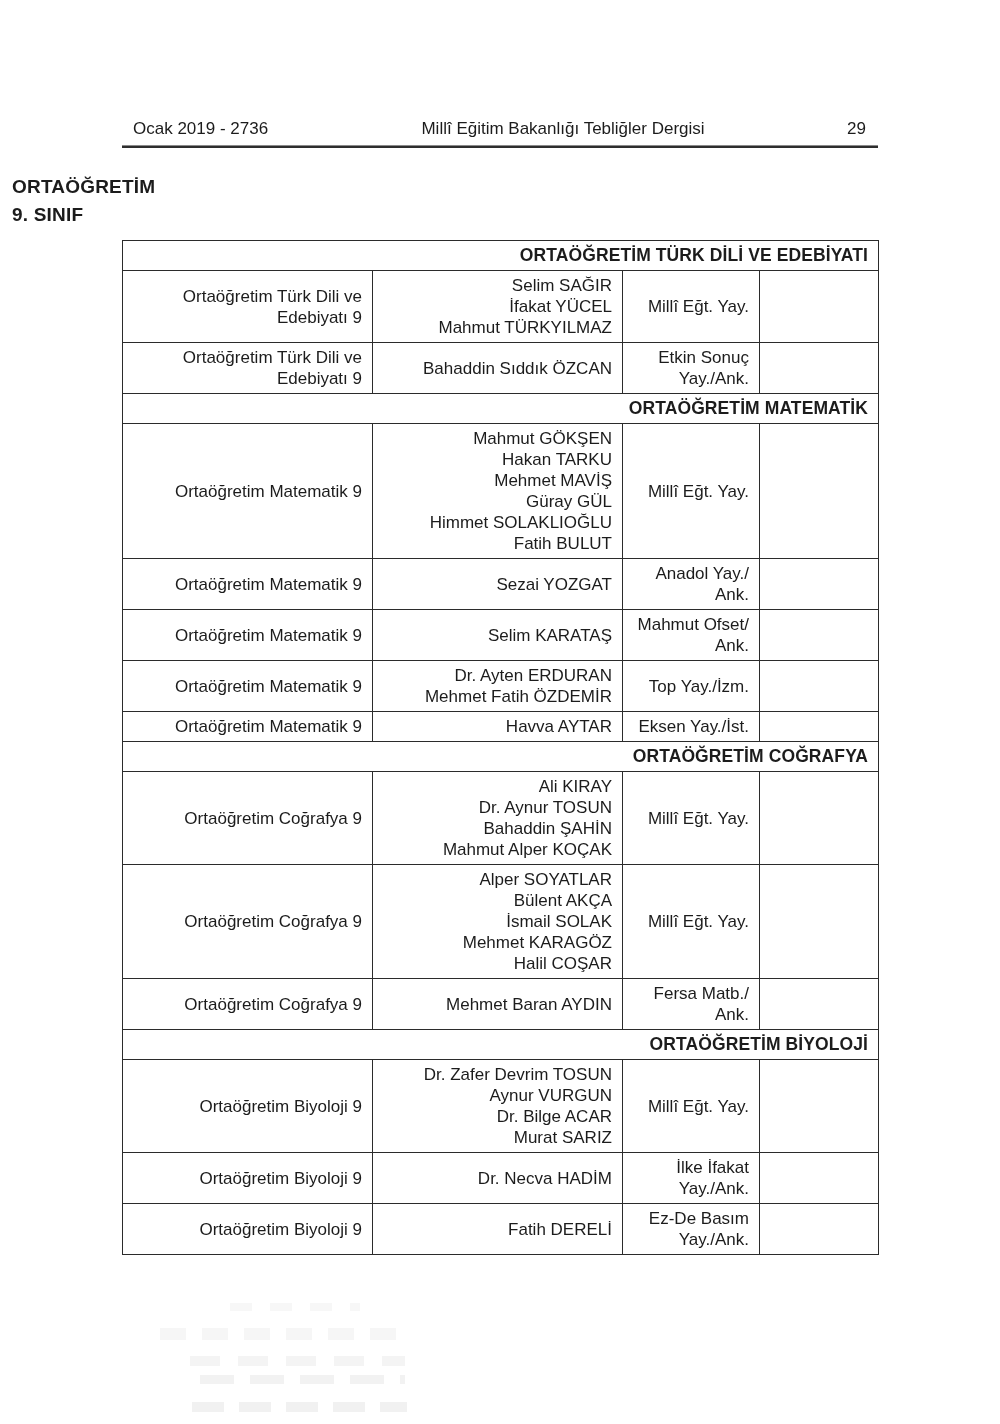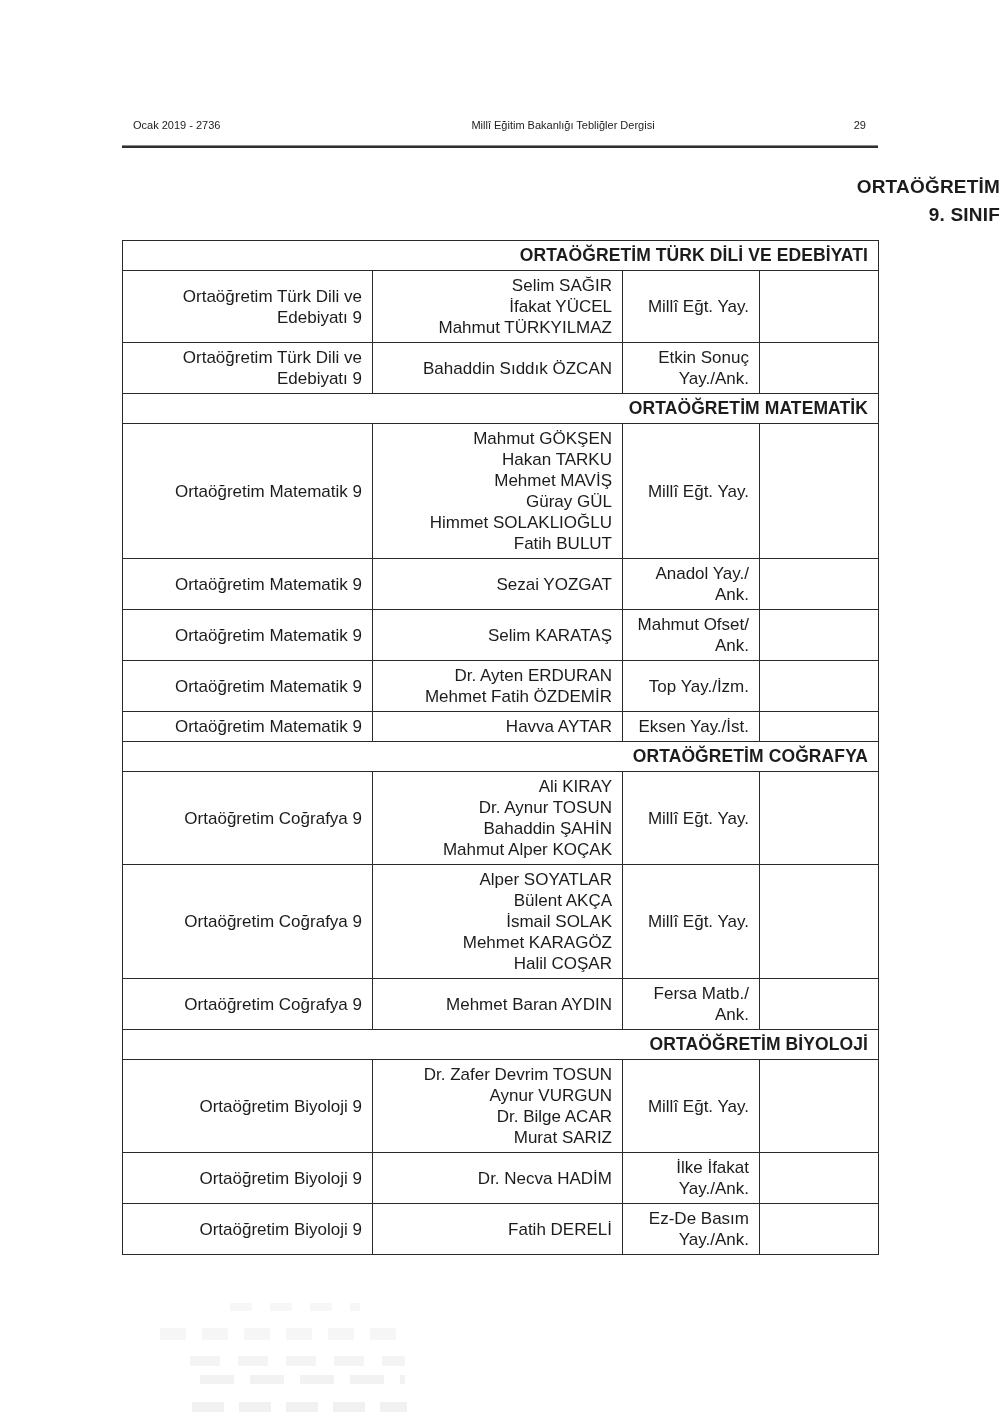--- a/index.html
+++ b/index.html
@@ -16,7 +16,7 @@
   
   .page-header {
     position: absolute; left: 122px; width: 756px; top: 119px;
-    height: 24px; font-size: 11px;
+    height: 24px; font-size: 17px;
   }
   .ph-left  { position: absolute; left: 11px; top: 0; }
   .ph-center{ position: absolute; left: 441px; top: 0; transform: translateX(-50%); }

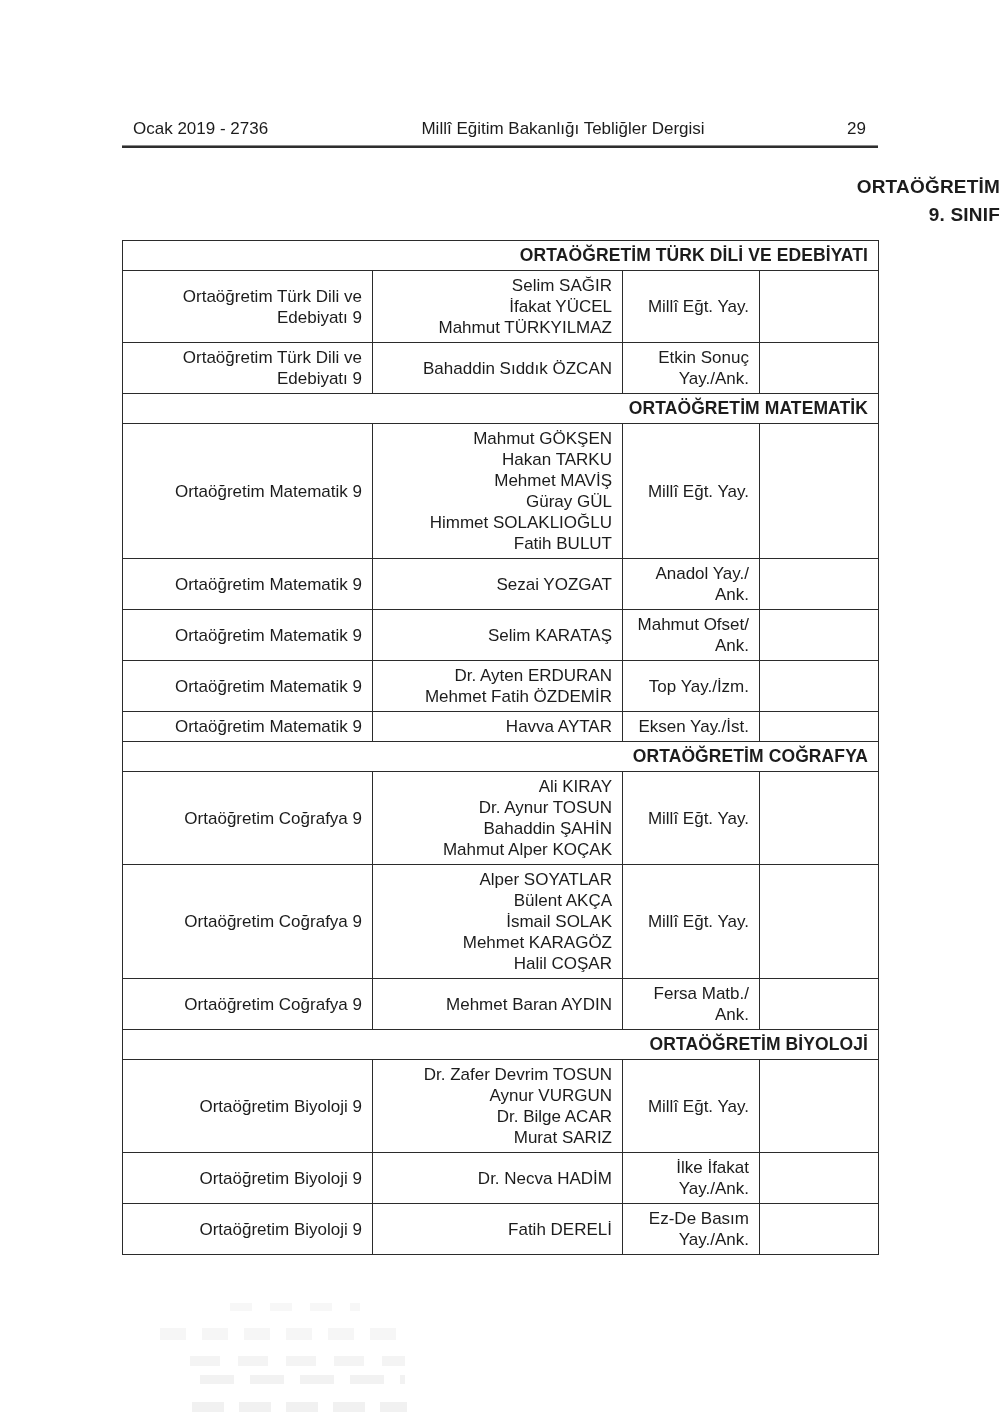--- a/index.html
+++ b/index.html
@@ -29,7 +29,7 @@
 
   
   .doc-title, .doc-subtitle {
-    position: absolute; left: 0; width: 1000px; text-align: right;
+    position: absolute; left: 0; width: 1000px; text-align: left;
     font-weight: bold; font-size: 19px; letter-spacing: 0.2px; padding-left: 12px;
   }
   .doc-title { top: 176px; }

